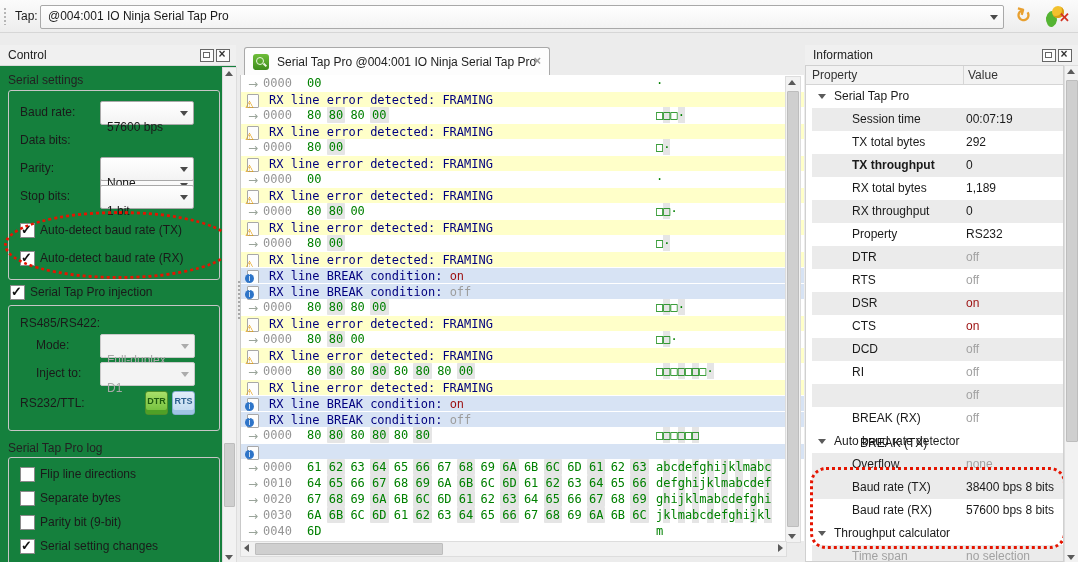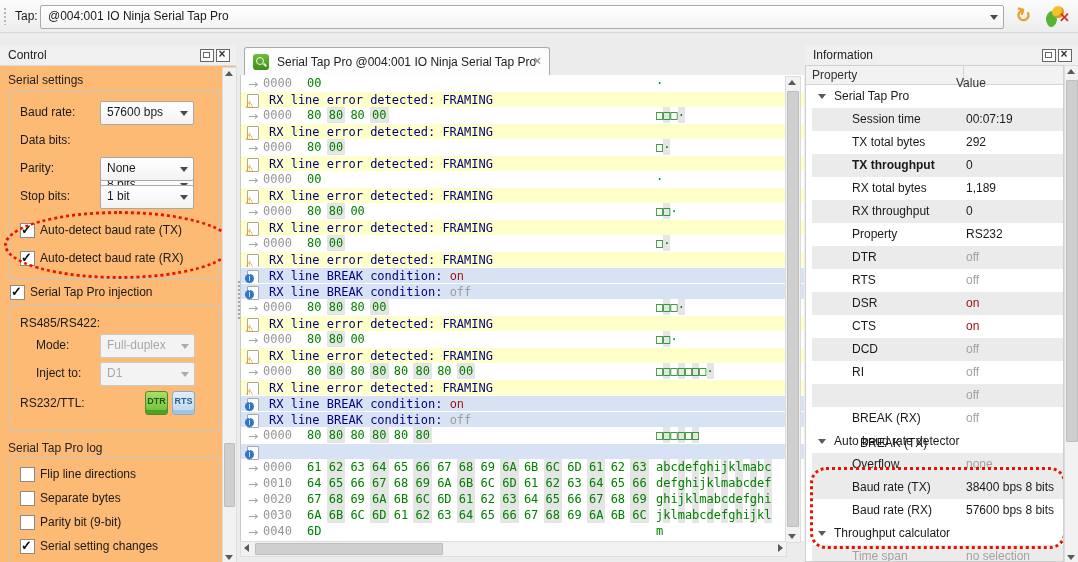--- a/index.html
+++ b/index.html
@@ -27,7 +27,7 @@
   .hdr-btn.float::after{content:"";position:absolute;left:2px;top:2px;width:5px;height:4px;border:1px solid #666;background:#fff;}
 
   
-  #control{left:0;top:45px;width:236px;height:517px;background:#fdba74;}
+  #control{left:0;top:45px;width:236px;height:517px;background:#15803d;}
   .grouplabel{color:#222;}
   .groupbox{position:absolute;border:1px solid #C6C6C6;border-radius:3px;}
   .ctl-label{position:absolute;}

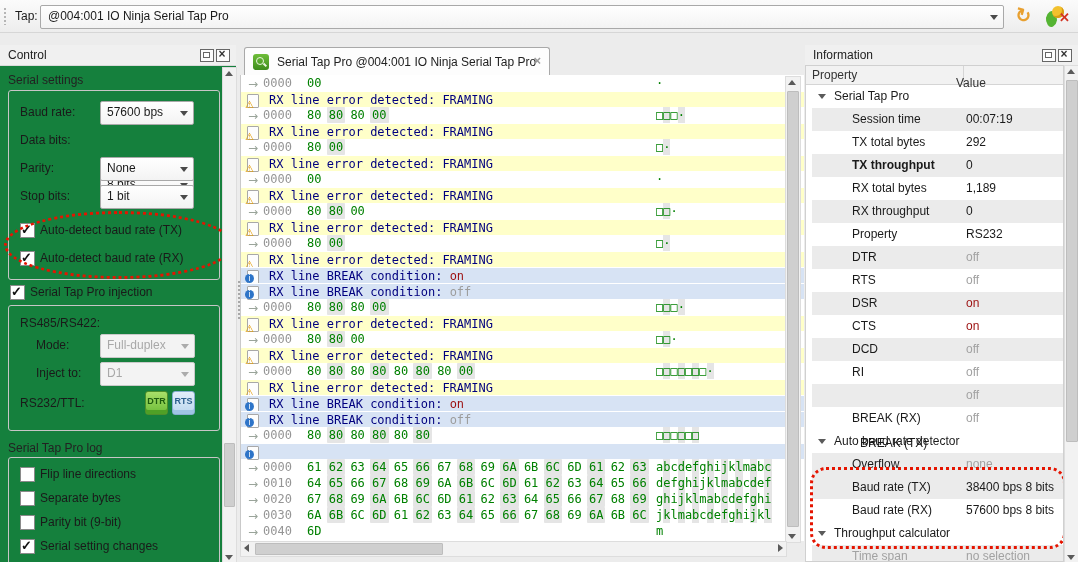--- a/index.html
+++ b/index.html
@@ -94,7 +94,7 @@
   #info-table{position:absolute;left:0;top:20px;width:259px;height:497px;background:#FFFFFF;border:1px solid #D0D0D0;box-sizing:border-box;overflow:hidden;}
   #info-head{position:relative;height:18px;background:#F2F2F2;border-bottom:1px solid #D5D5D5;color:#333;}
   #info-head .c1{position:absolute;left:6px;top:2px;}
-  #info-head .c2{position:absolute;left:150px;top:2px;margin-top:8px;}
+  #info-head .c2{position:absolute;left:162px;top:2px;}
   #info-head .csep{position:absolute;left:157px;top:0;width:1px;height:18px;background:#D5D5D5;}
   .inf-row{position:relative;height:23px;line-height:23px;}
   .inf-row .bgband{position:absolute;left:6px;right:0;top:0;bottom:0;background:#EBEBEB;}

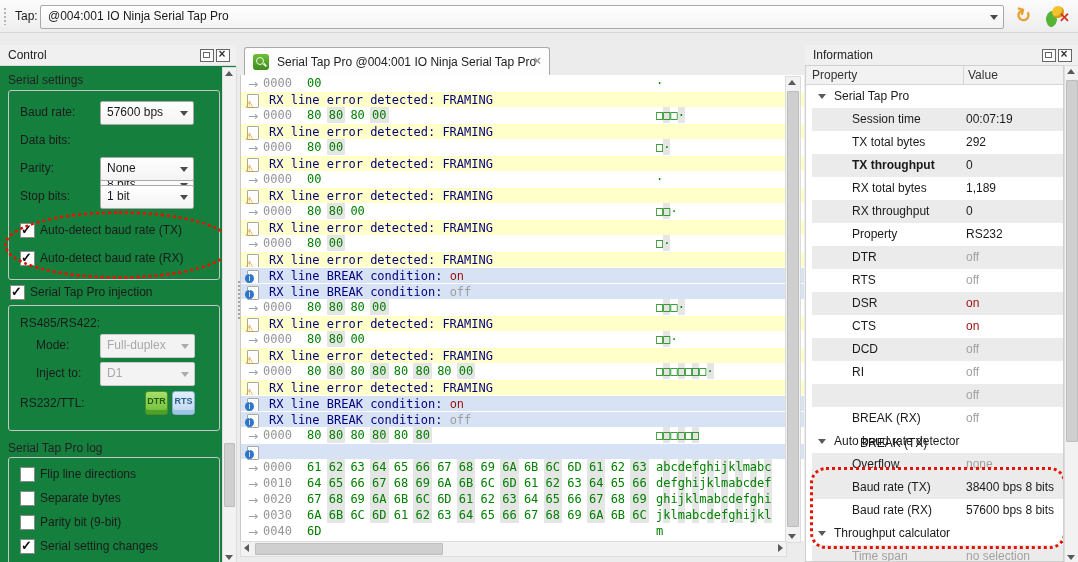--- a/index.html
+++ b/index.html
@@ -32,7 +32,7 @@
   .groupbox{position:absolute;border:1px solid #C6C6C6;border-radius:3px;}
   .ctl-label{position:absolute;}
   .combo{position:absolute;height:22px;background:linear-gradient(#FFFFFF,#F3F3F3);border:1px solid #A9A9A9;border-radius:2px;}
-  .combo .val{position:absolute;left:6px;top:3px;white-space:nowrap;text-align:center;}
+  .combo .val{position:absolute;left:6px;top:18px;white-space:nowrap;text-align:center;}
   .combo.disabled{background:#F3F3F3;border-color:#C9C9C9;}
   .combo.disabled .val{color:#A8A8A8;}
   .combo.disabled .tri-down{border-top-color:#ABABAB;}

